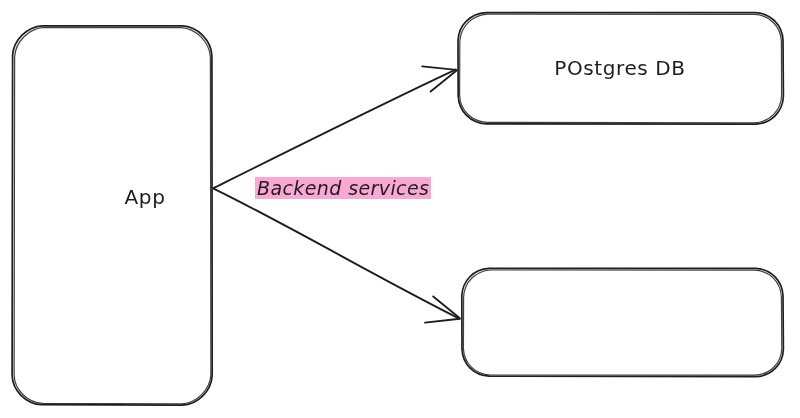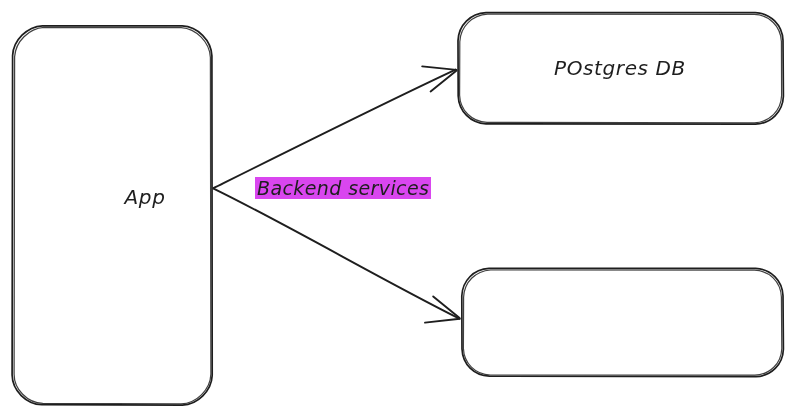--- a/index.html
+++ b/index.html
@@ -29,7 +29,6 @@
     position: absolute;
     font-family: "DejaVu Sans", sans-serif;
     font-size: 20px;
-    font-style: italic;
     color: #1e1e1e;
     white-space: nowrap;
     letter-spacing: 0.6px;

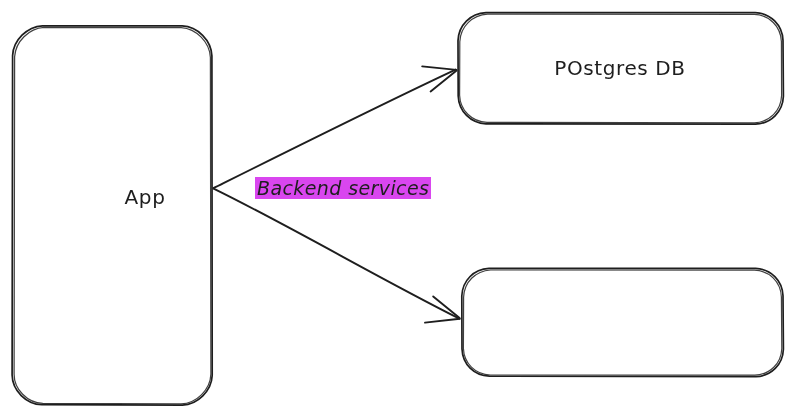--- a/index.html
+++ b/index.html
@@ -45,7 +45,7 @@
     white-space: nowrap;
     letter-spacing: 0.4px;
     transform: translate(0, -50%);
-    background: #d946ef;
+    background: #f9a8d4;
     padding: 0 2px;
     pointer-events: none;
   }

